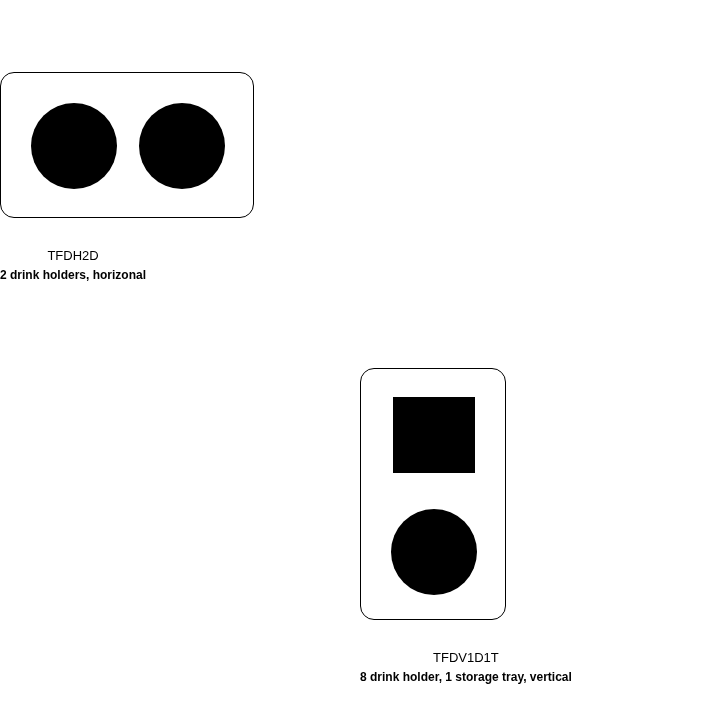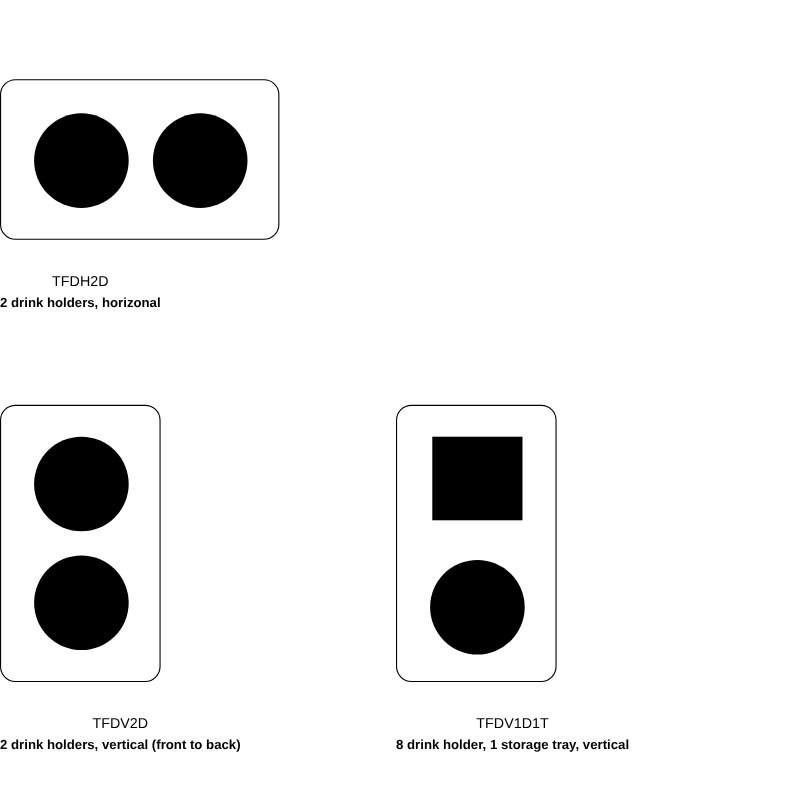--- a/index.html
+++ b/index.html
@@ -112,19 +112,6 @@
   </div>
 
 
-  <div class="cell c3" id="cell-3">
-    <div class="shape-area">
-      <div class="panel vertical">
-        <div class="holder a"></div>
-        <div class="holder b"></div>
-      </div>
-    </div>
-    <div class="caption-gap"></div>
-    <div class="caption">
-      <div class="code">TFDV2D</div>
-      <div class="desc">2 drink holders, vertical (front to back)</div>
-    </div>
-  </div>
 
   <div class="cell c4" id="cell-4">
     <div class="shape-area">

